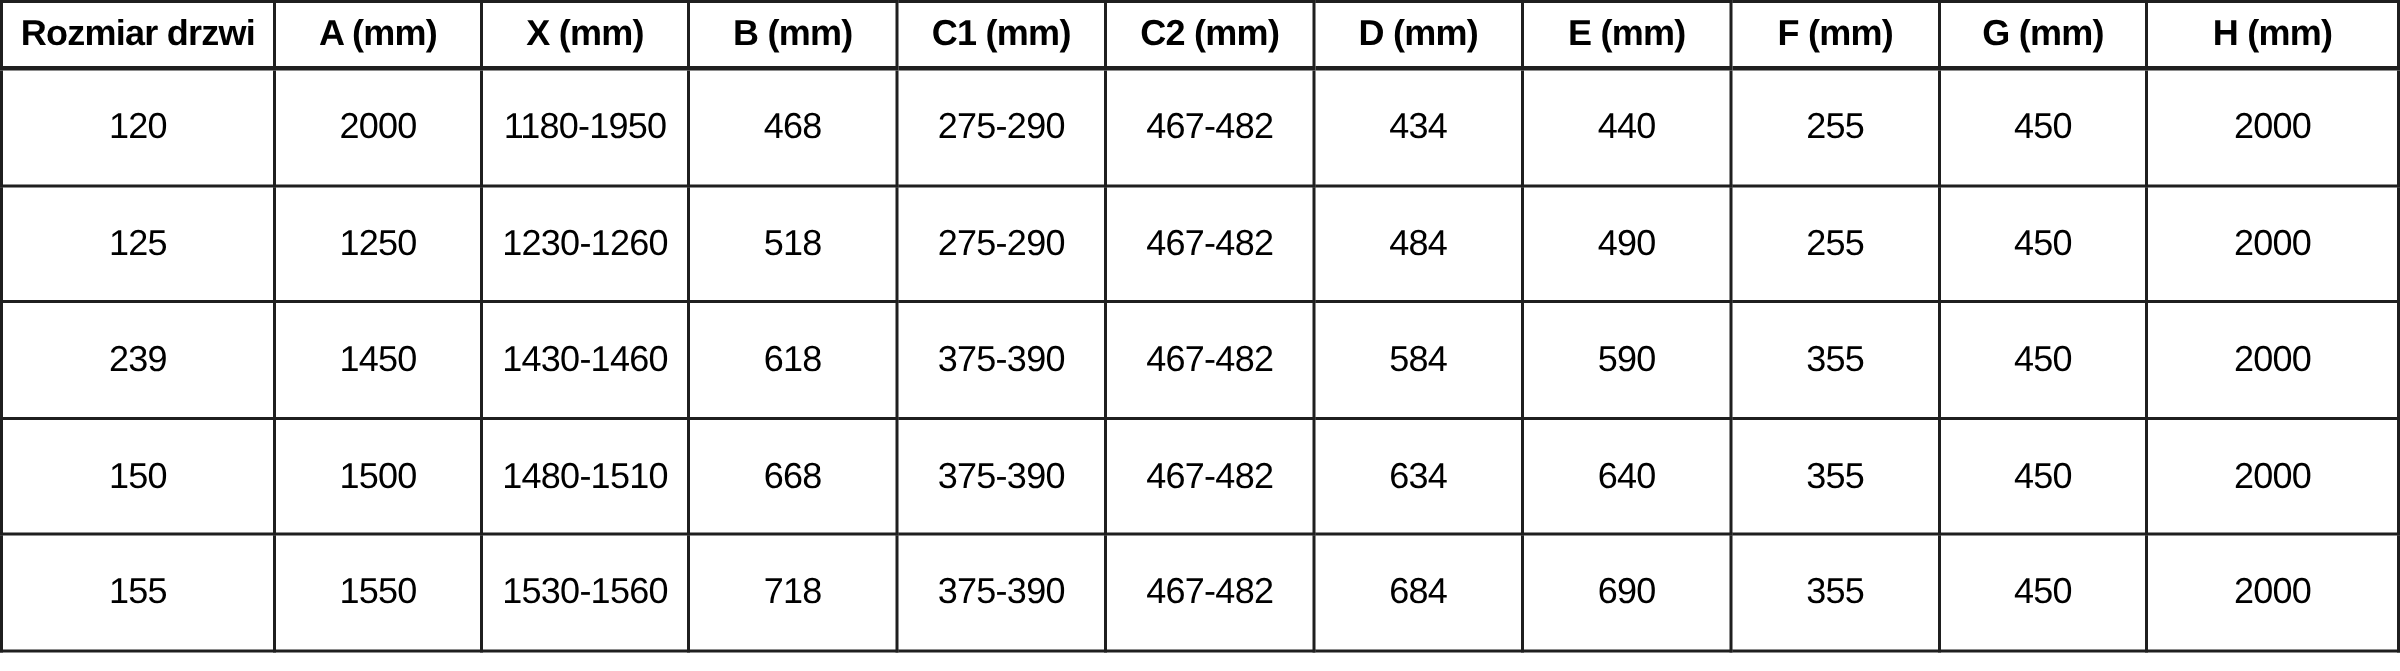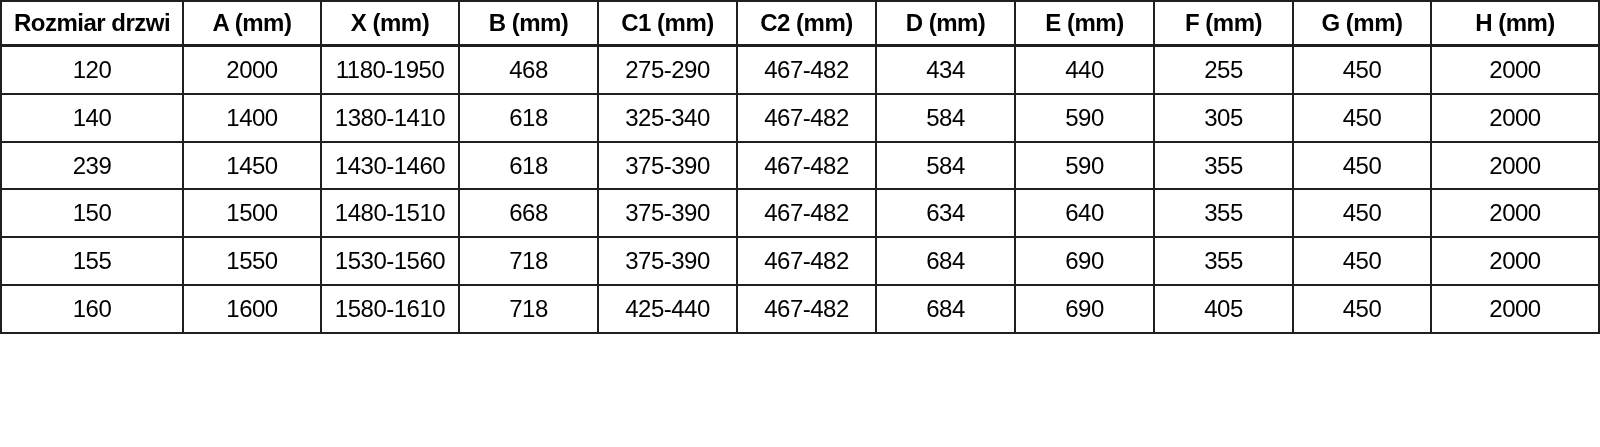--- a/index.html
+++ b/index.html
@@ -23,7 +23,7 @@
     border-collapse:collapse;
     table-layout:fixed;
     width:1600px;
-    height:334px;
+    height:435px;
     background:var(--bg-color);
   }
   table.spec-table th,

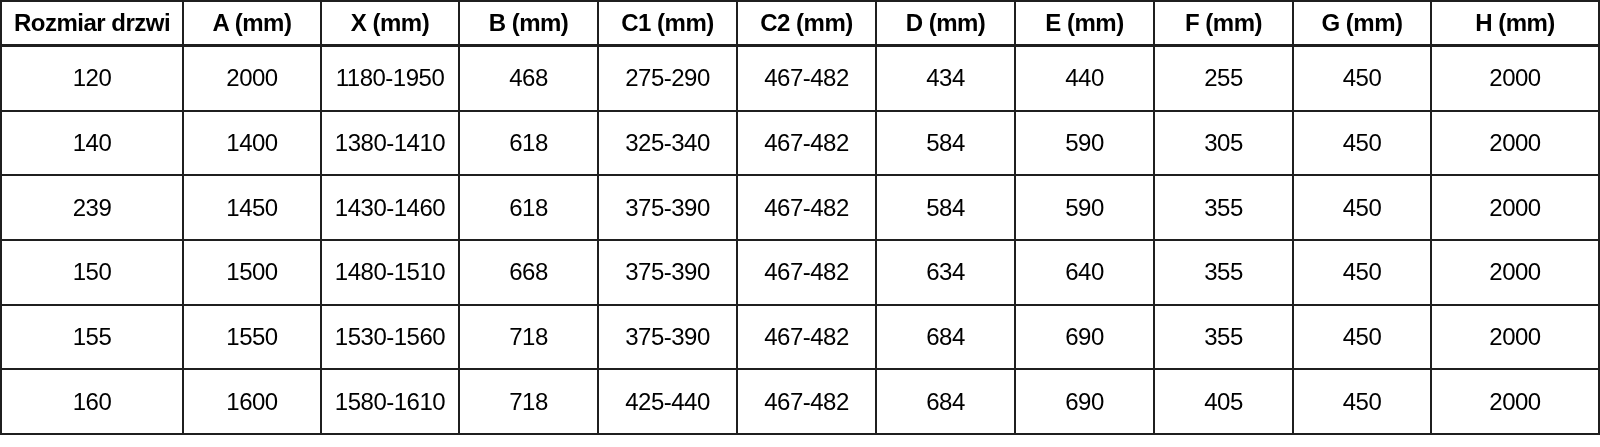--- a/index.html
+++ b/index.html
@@ -93,6 +93,19 @@
         <td>2000</td>
       </tr>
       <tr>
+        <td>125</td>
+        <td>1250</td>
+        <td>1230-1260</td>
+        <td>518</td>
+        <td>275-290</td>
+        <td>467-482</td>
+        <td>484</td>
+        <td>490</td>
+        <td>255</td>
+        <td>450</td>
+        <td>2000</td>
+      </tr>
+      <tr>
         <td>140</td>
         <td>1400</td>
         <td>1380-1410</td>

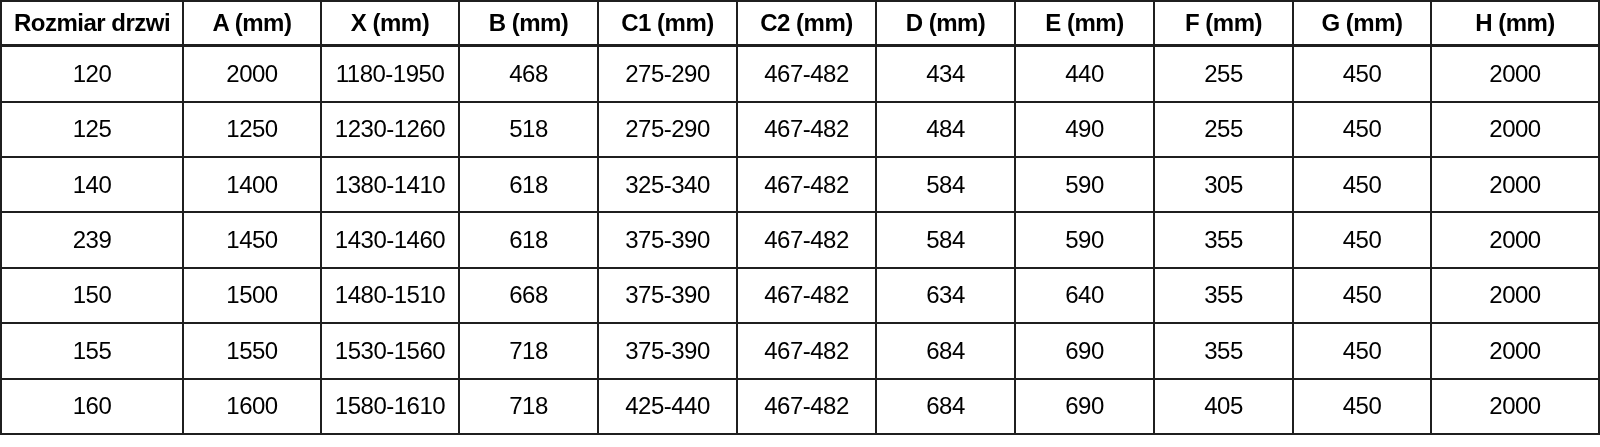--- a/index.html
+++ b/index.html
@@ -106,19 +106,6 @@
         <td>2000</td>
       </tr>
       <tr>
-        <td>140</td>
-        <td>1400</td>
-        <td>1380-1410</td>
-        <td>618</td>
-        <td>325-340</td>
-        <td>467-482</td>
-        <td>584</td>
-        <td>590</td>
-        <td>305</td>
-        <td>450</td>
-        <td>2000</td>
-      </tr>
-      <tr>
         <td>239</td>
         <td>1450</td>
         <td>1430-1460</td>

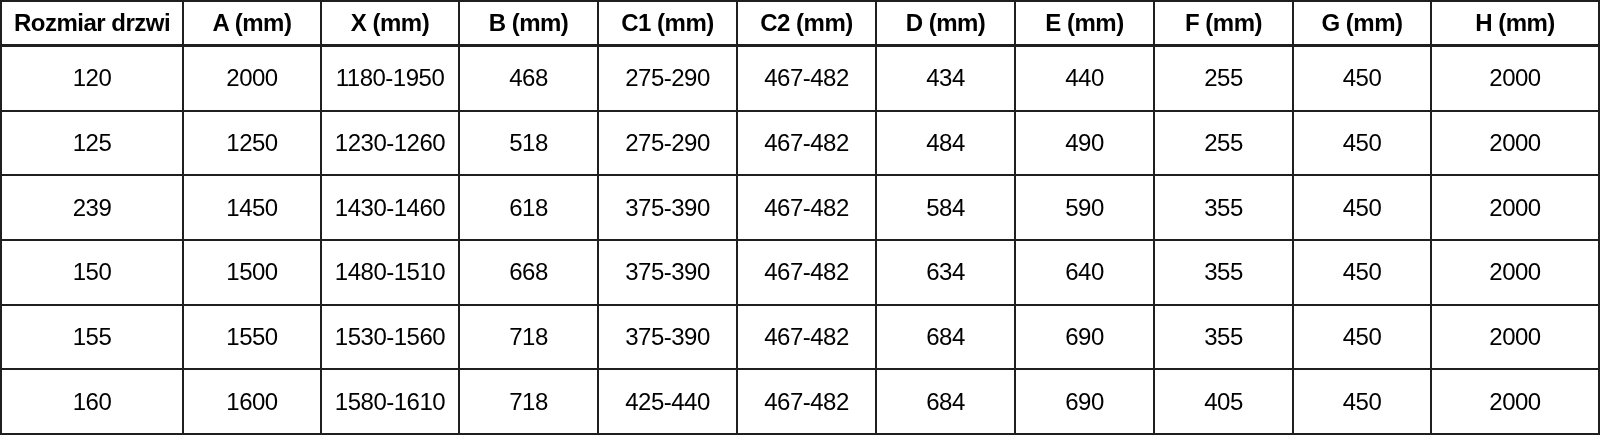--- a/index.html
+++ b/index.html
@@ -144,19 +144,6 @@
         <td>450</td>
         <td>2000</td>
       </tr>
-      <tr>
-        <td>160</td>
-        <td>1600</td>
-        <td>1580-1610</td>
-        <td>718</td>
-        <td>425-440</td>
-        <td>467-482</td>
-        <td>684</td>
-        <td>690</td>
-        <td>405</td>
-        <td>450</td>
-        <td>2000</td>
-      </tr>
     </tbody>
 </table>
 

